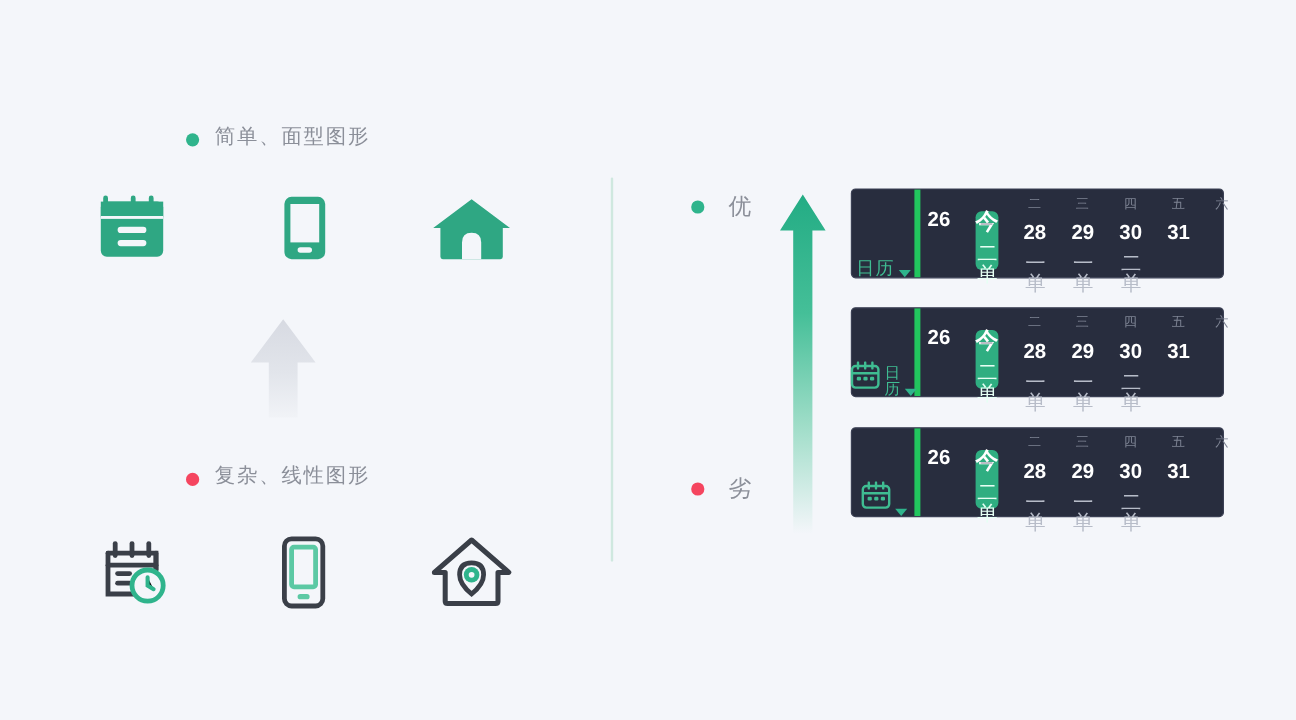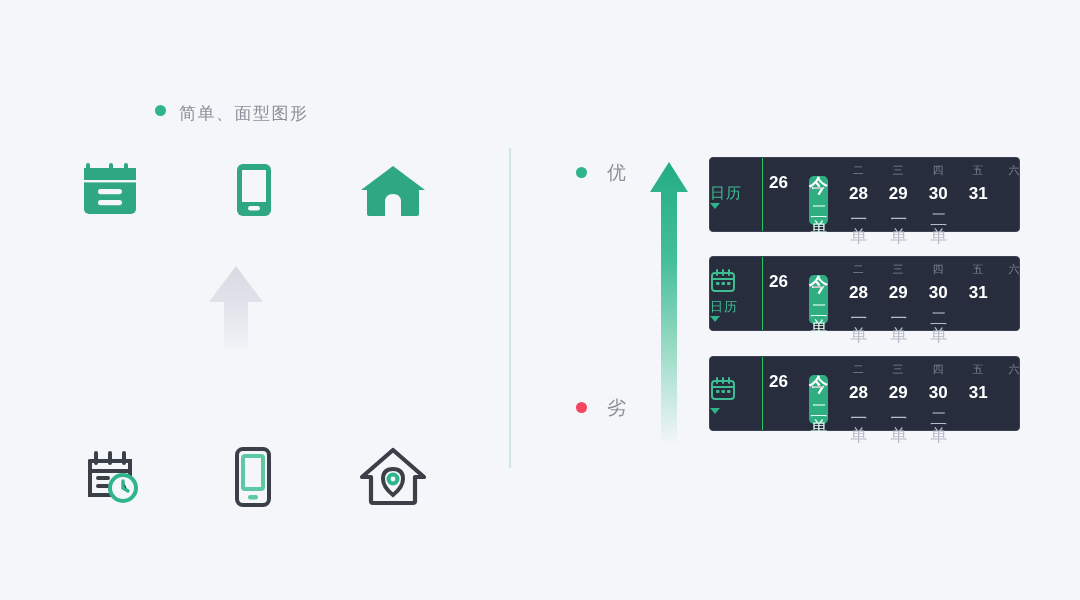--- a/index.html
+++ b/index.html
@@ -25,7 +25,7 @@
   
   .legend {
     display: flex;
-    align-items: flex-start;
+    align-items: flex-end;
     gap: 13px;
   }
   .legend-dot {

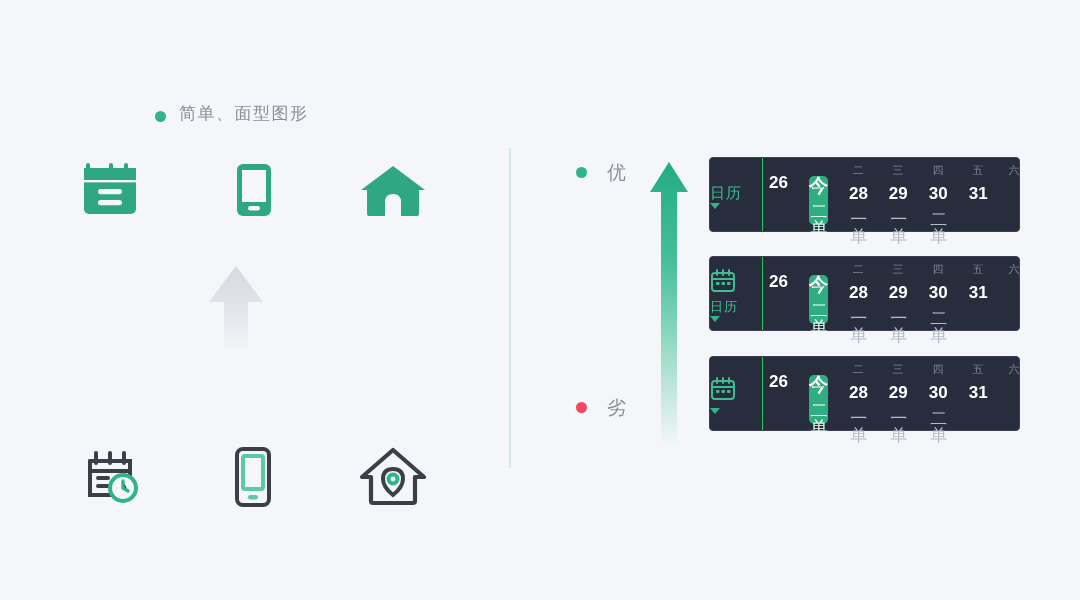--- a/index.html
+++ b/index.html
@@ -90,11 +90,11 @@
     width: 52px;
     flex: 0 0 52px;
     display: flex;
-    flex-direction: column;
-    align-items: flex-start;
+    flex-direction: row;
+    align-items: flex-end;
     justify-content: center;
     gap: 3px;
-    border-right: 1px solid #22c55e;
+    border-right: 5px solid #22c55e;
     padding-top: 4px;
   }
   .card-left-text {

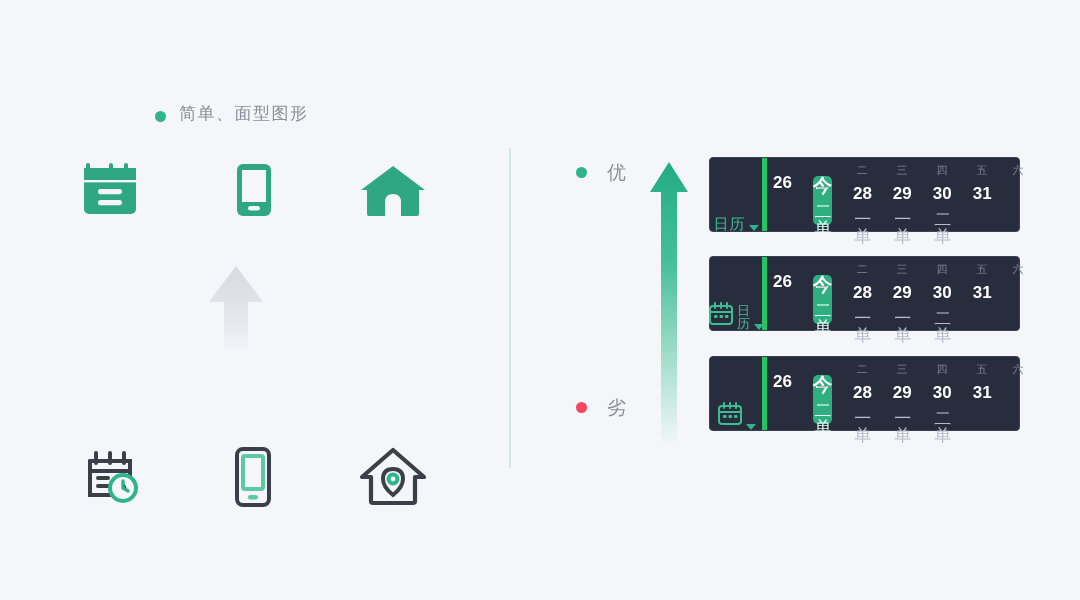--- a/index.html
+++ b/index.html
@@ -230,6 +230,10 @@
     </svg>
   </div>
 
+  <div class="legend abs" style="left:155px; top:388px;">
+    <span class="legend-dot bad"></span>
+    <span class="legend-label">复杂、线性图形</span>
+  </div>
 
   <div class="icon-row" style="left:40px; top:432px; width:420px; height:90px;">
 

